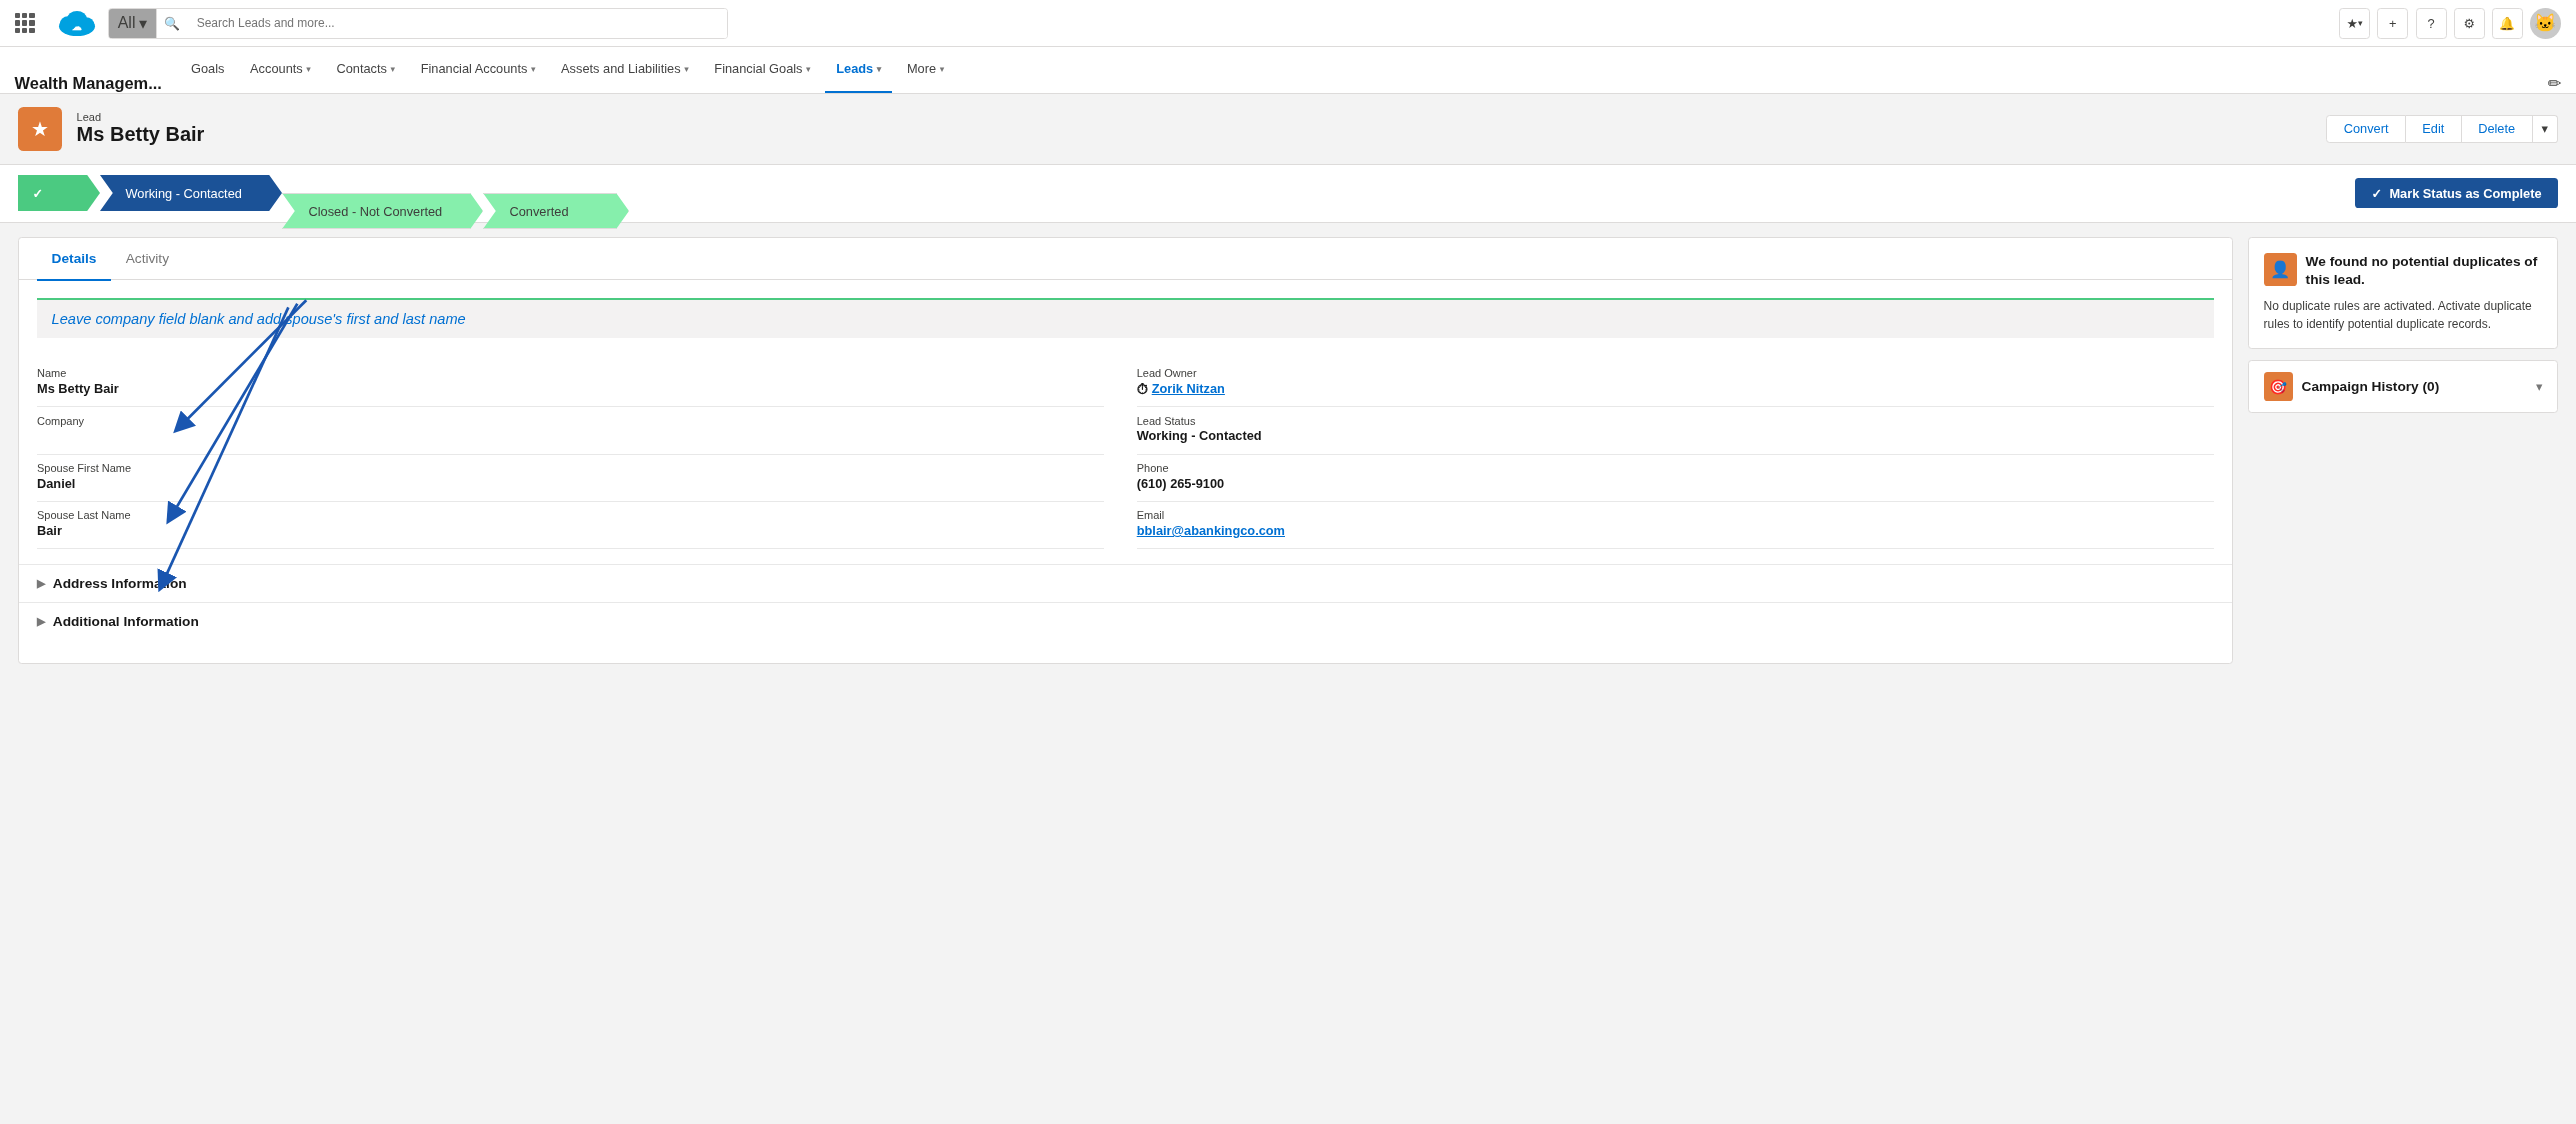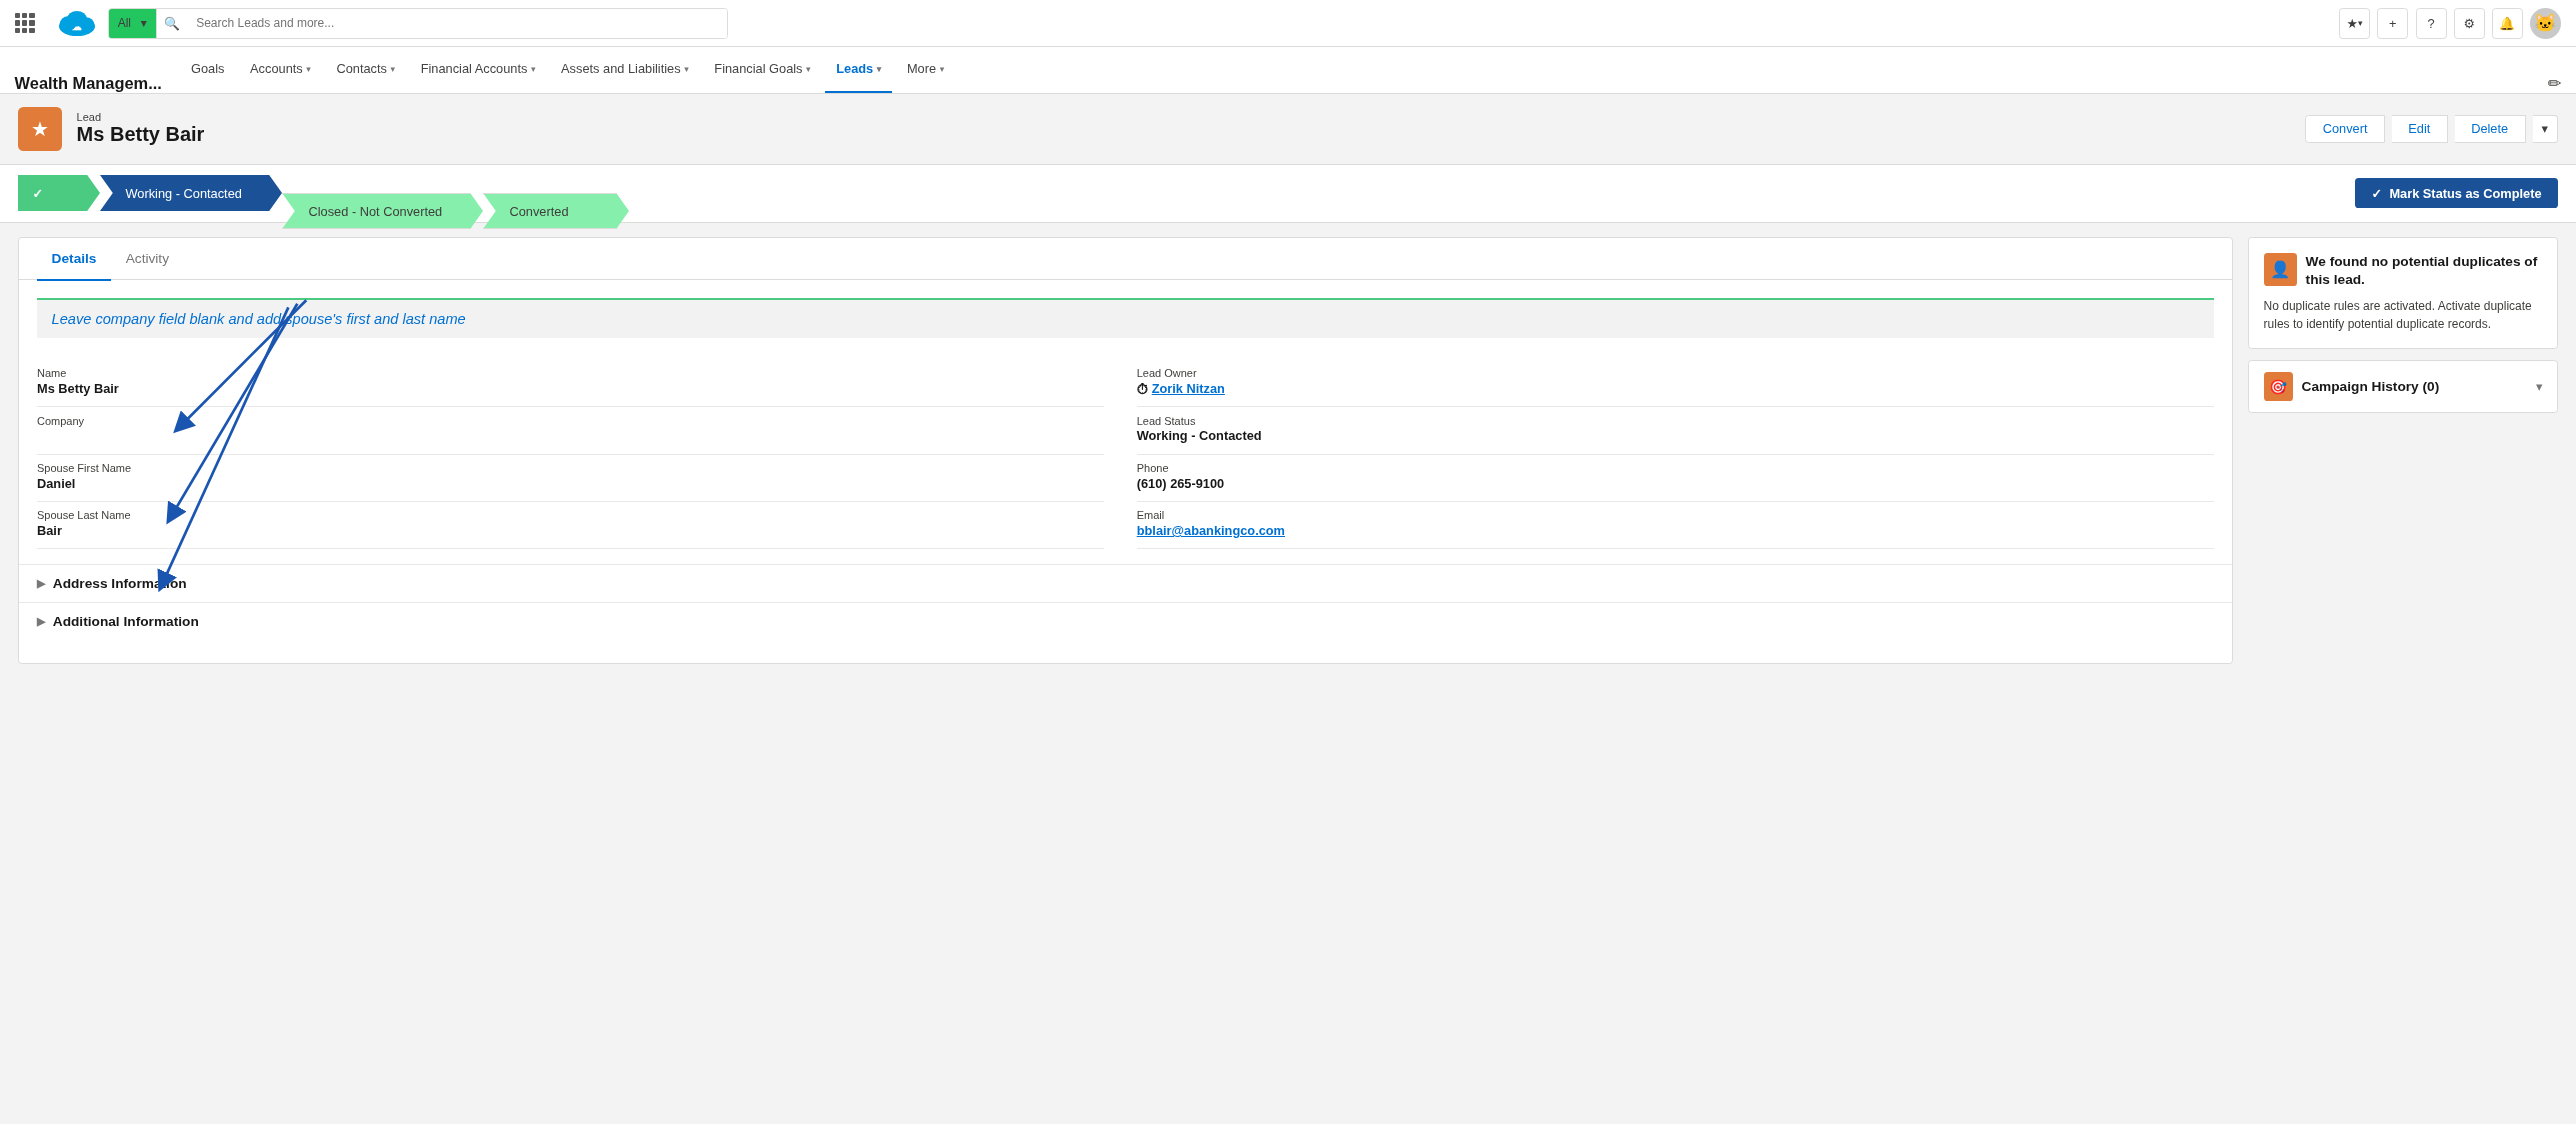--- a/index.html
+++ b/index.html
@@ -16,7 +16,7 @@
     }
     .top-bar-search-all {
       display: flex; align-items: center; padding: 0 9px; height: 29px;
-      background: #22c55e; border-right: 0.9px solid #dddbda; font-size: 12px; color: #3e3e3c; cursor: pointer; gap: 6px;
+      background: #a3a3a3; border-right: 0.9px solid #dddbda; font-size: 16px; color: #3e3e3c; cursor: pointer;
     }
     .top-bar-search-input {
       flex: 1; border: none; outline: none; padding: 0 9px; font-size: 12px; color: #4c1d95; height: 29px;

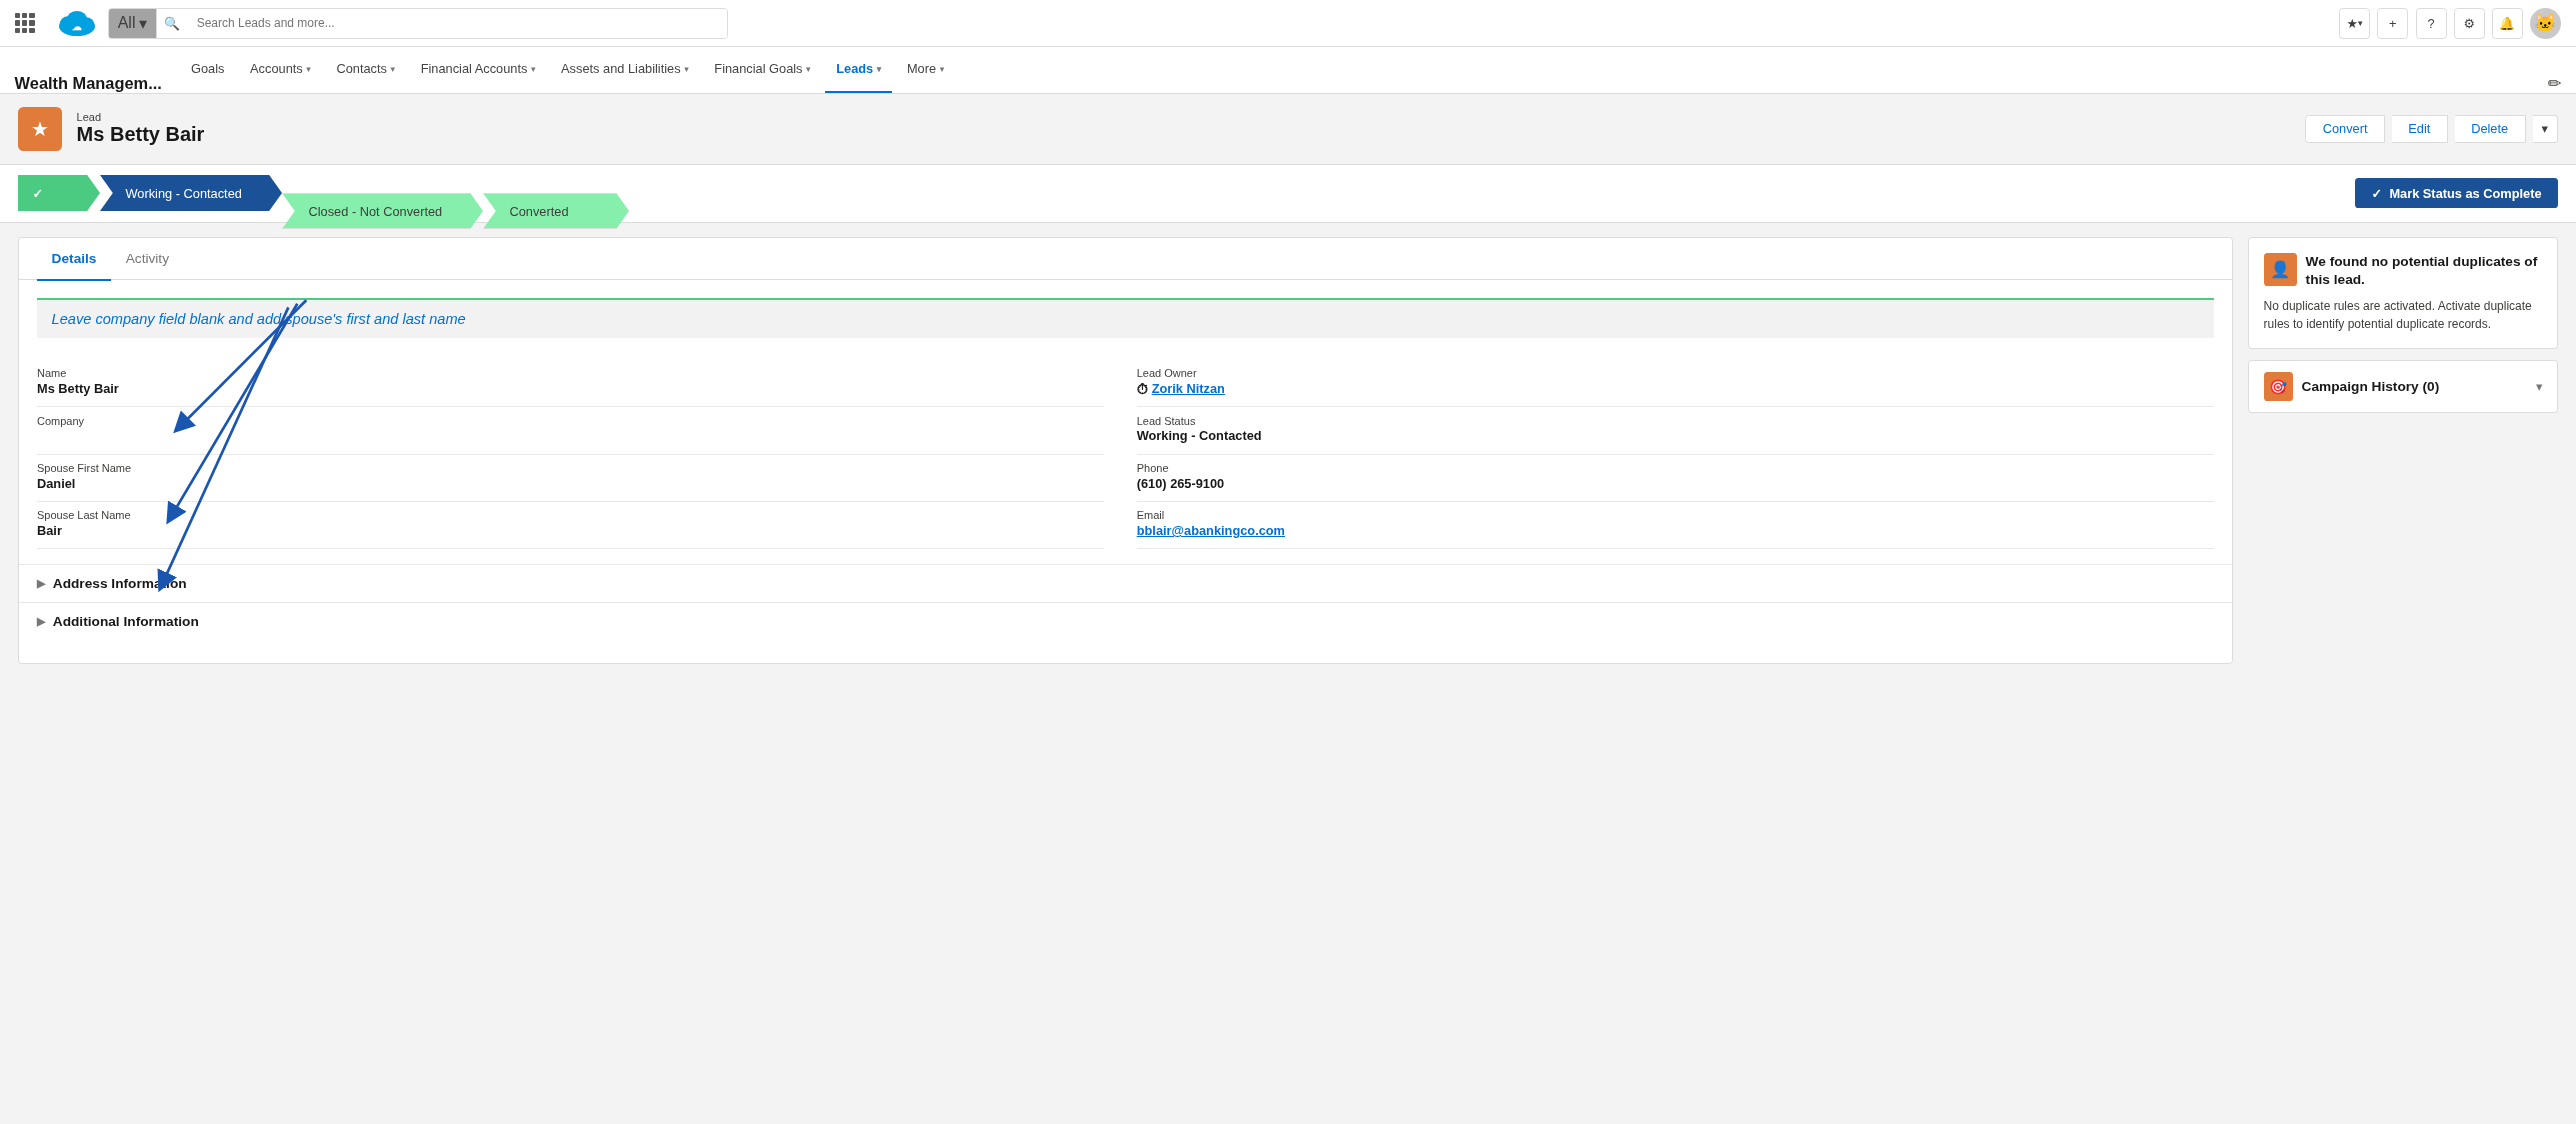--- a/index.html
+++ b/index.html
@@ -61,7 +61,7 @@
     .record-title-area { flex: 1; }
     .record-type { font-size: 11px; color: #3e3e3c; }
     .record-name { font-size: 20px; font-weight: 700; color: #181818; }
-    .record-actions { display: flex; align-items: center; gap: 7px; }
+    .record-actions { display: flex; align-items: center; gap: 0; }
     .record-btn {
       padding: 5.5px 16.4px; font-size: 12.8px; cursor: pointer; background: #fff;
       border: 0.9px solid #dddbda; color: #0070d2; font-weight: 500;

